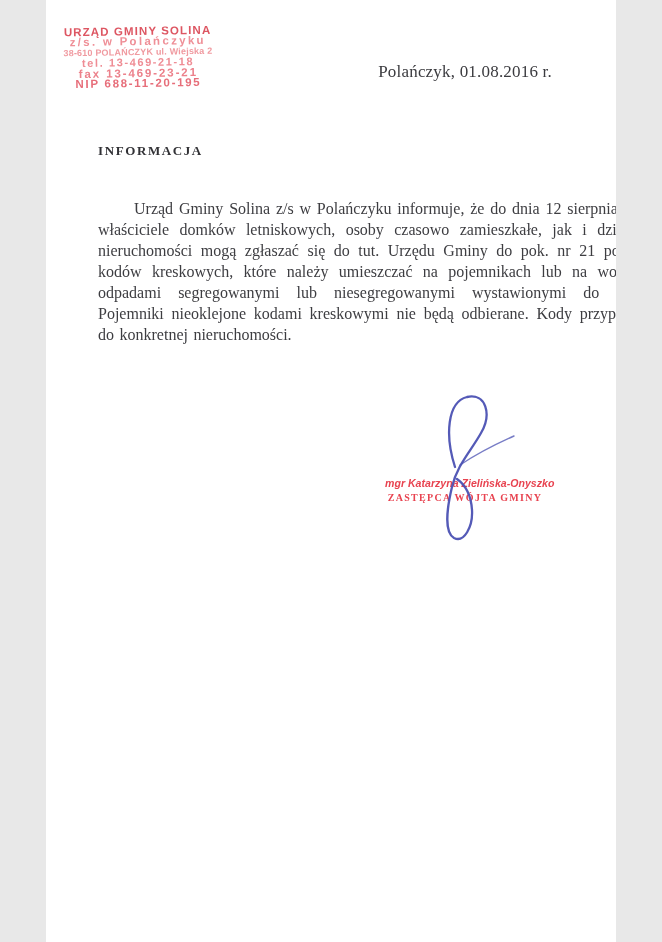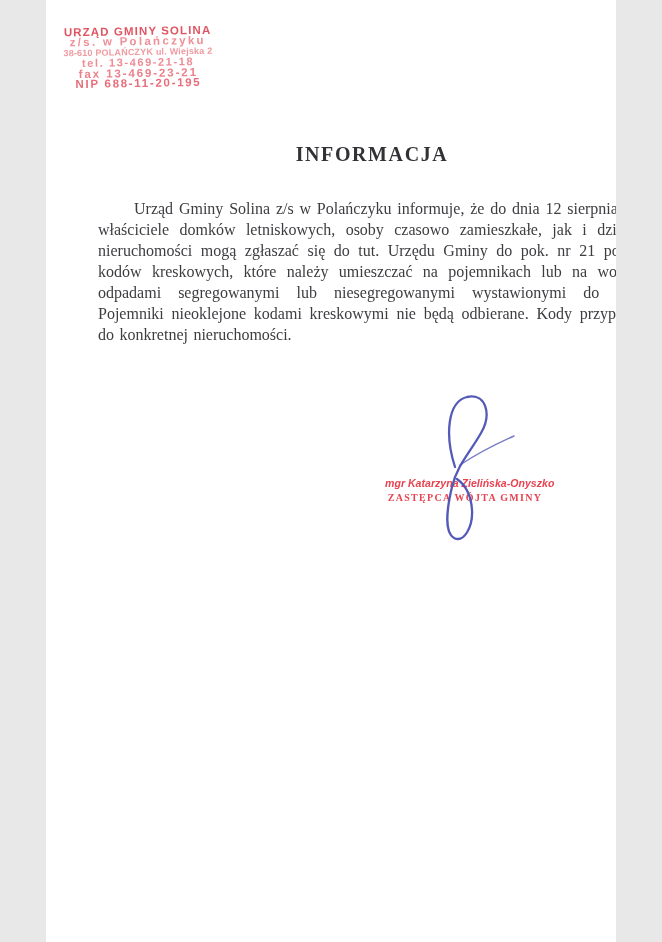--- a/index.html
+++ b/index.html
@@ -92,6 +92,7 @@
     <div class="os-l6">NIP 688-11-20-195</div>
   </div>
 
+  <div class="date-line">Polańczyk, 01.08.2016 r.</div>
 
   <div class="doc-title">INFORMACJA</div>
 

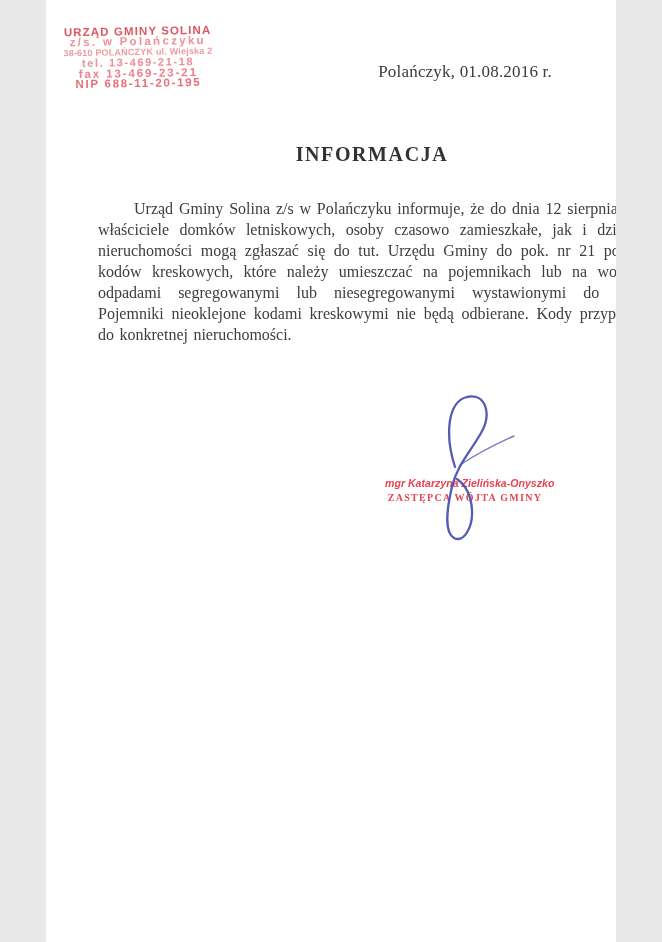--- a/index.html
+++ b/index.html
@@ -36,7 +36,7 @@
   
   .doc-title{
     position:absolute;left:52px;top:143px;width:548px;
-    text-align:center;font-weight:700;font-size:20px;
+    font-weight:700;font-size:13px;
     letter-spacing:1.6px;color:#323236;
   }
 

